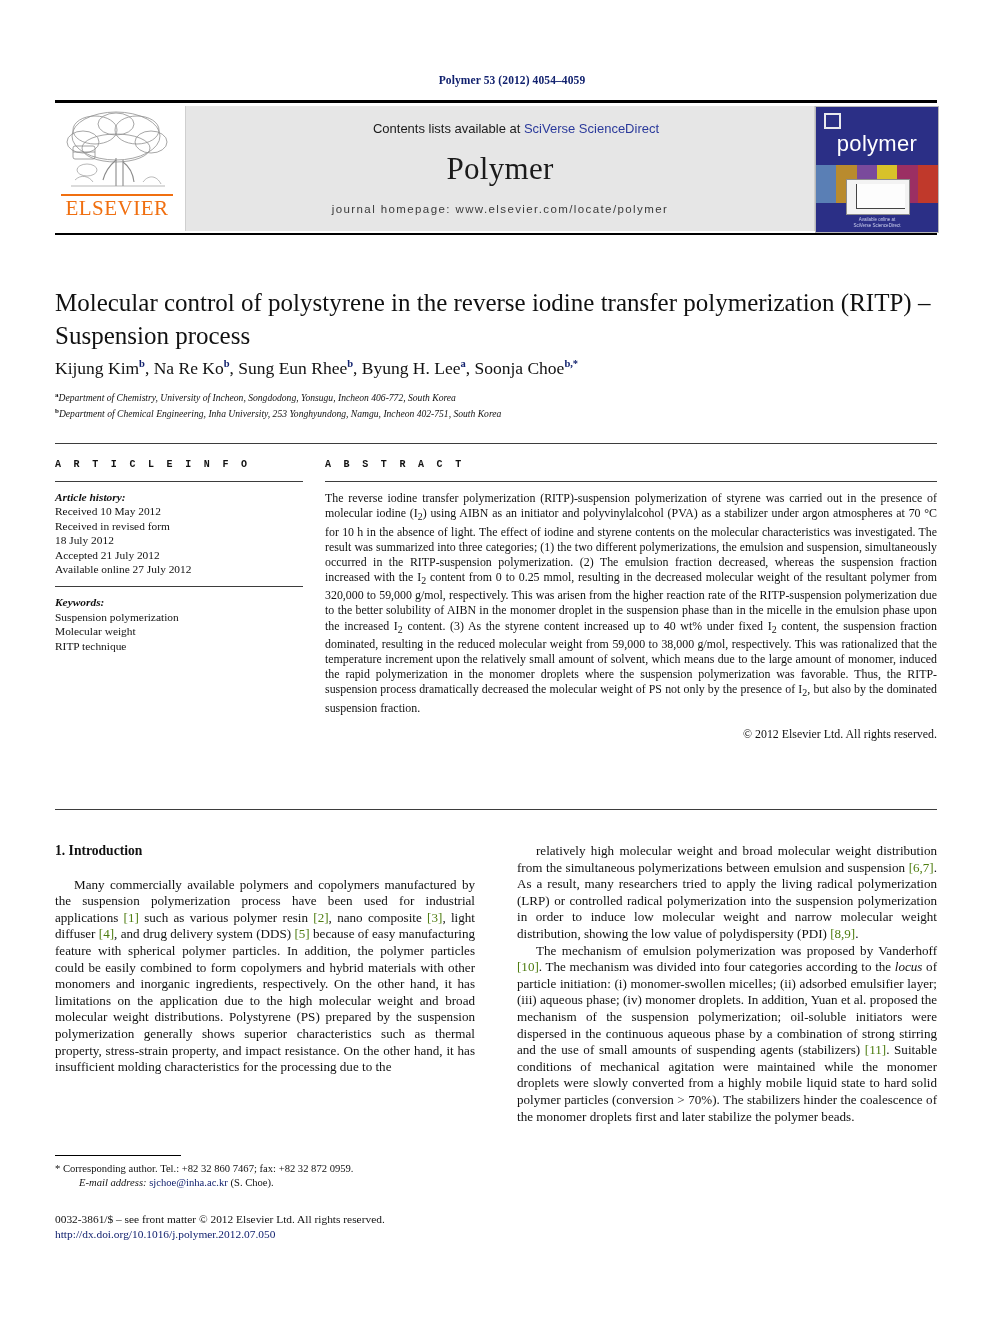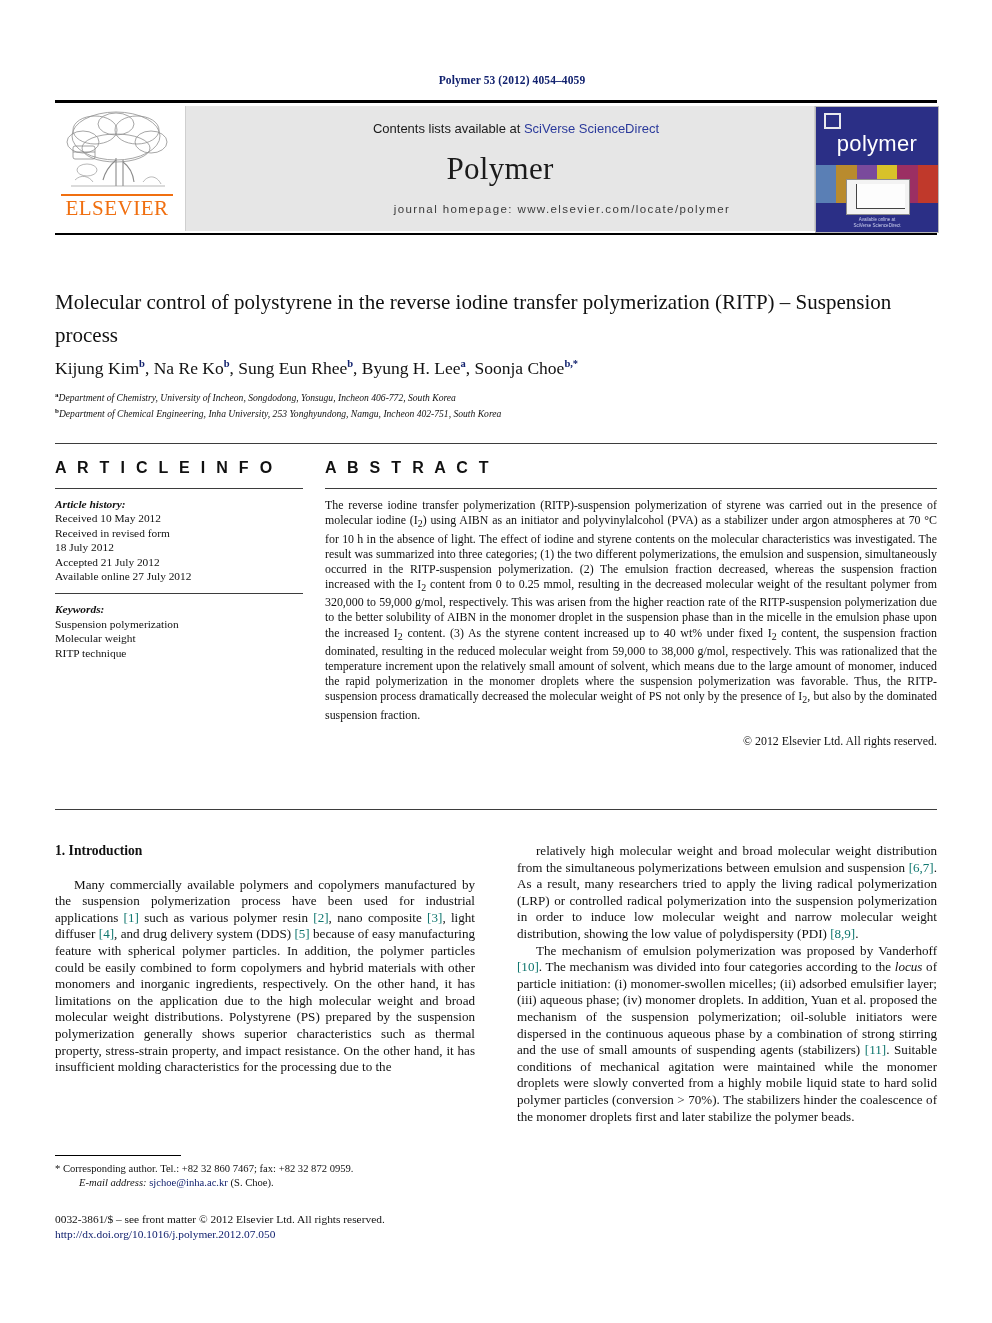--- a/index.html
+++ b/index.html
@@ -123,7 +123,7 @@
   .homepage {
     position: absolute;
     left: 0; top: 97px;
-    width: 752px;
+    width: 628px;
     text-align: center;
     font-family: "Liberation Sans", sans-serif;
     font-size: 11.5px;

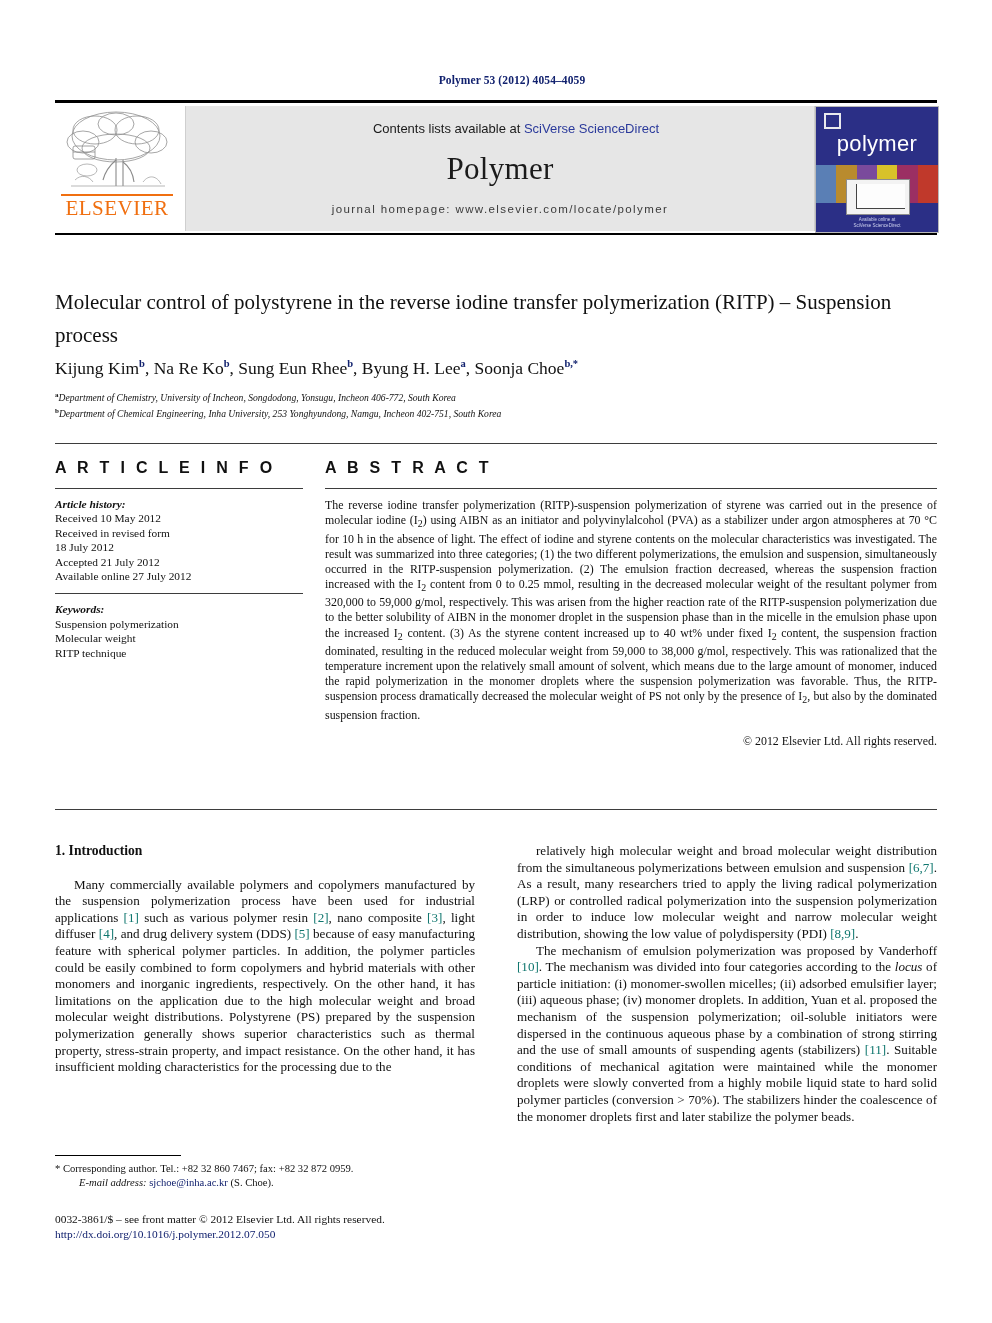--- a/index.html
+++ b/index.html
@@ -210,7 +210,7 @@
     top: 286px;
     width: 880px;
     font-family: "Liberation Serif", serif;
-    font-size: 21px;
+    font-size: 25px;
     line-height: 33px;
     color: #111;
   }

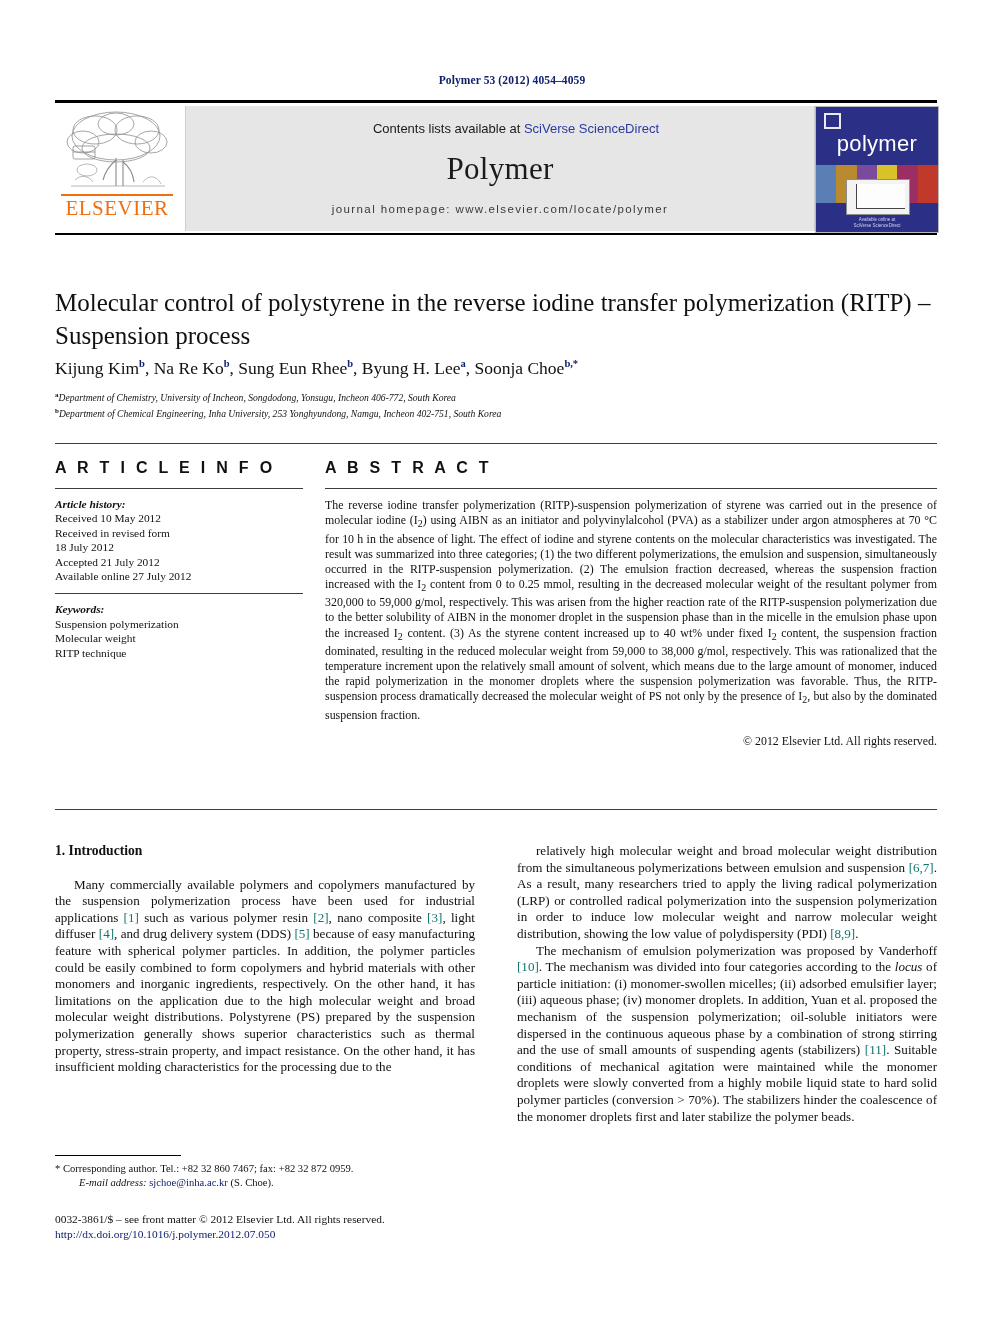--- a/index.html
+++ b/index.html
@@ -270,8 +270,8 @@
     width: 612px;
   }
   .sec-head {
-    font-family: Liberation Sans, sans-serif;
-    font-size: 16px;
+    font-family: Liberation Mono, monospace;
+    font-size: 10px;
     font-weight: bold;
     letter-spacing: 3.3px;
     color: #111;

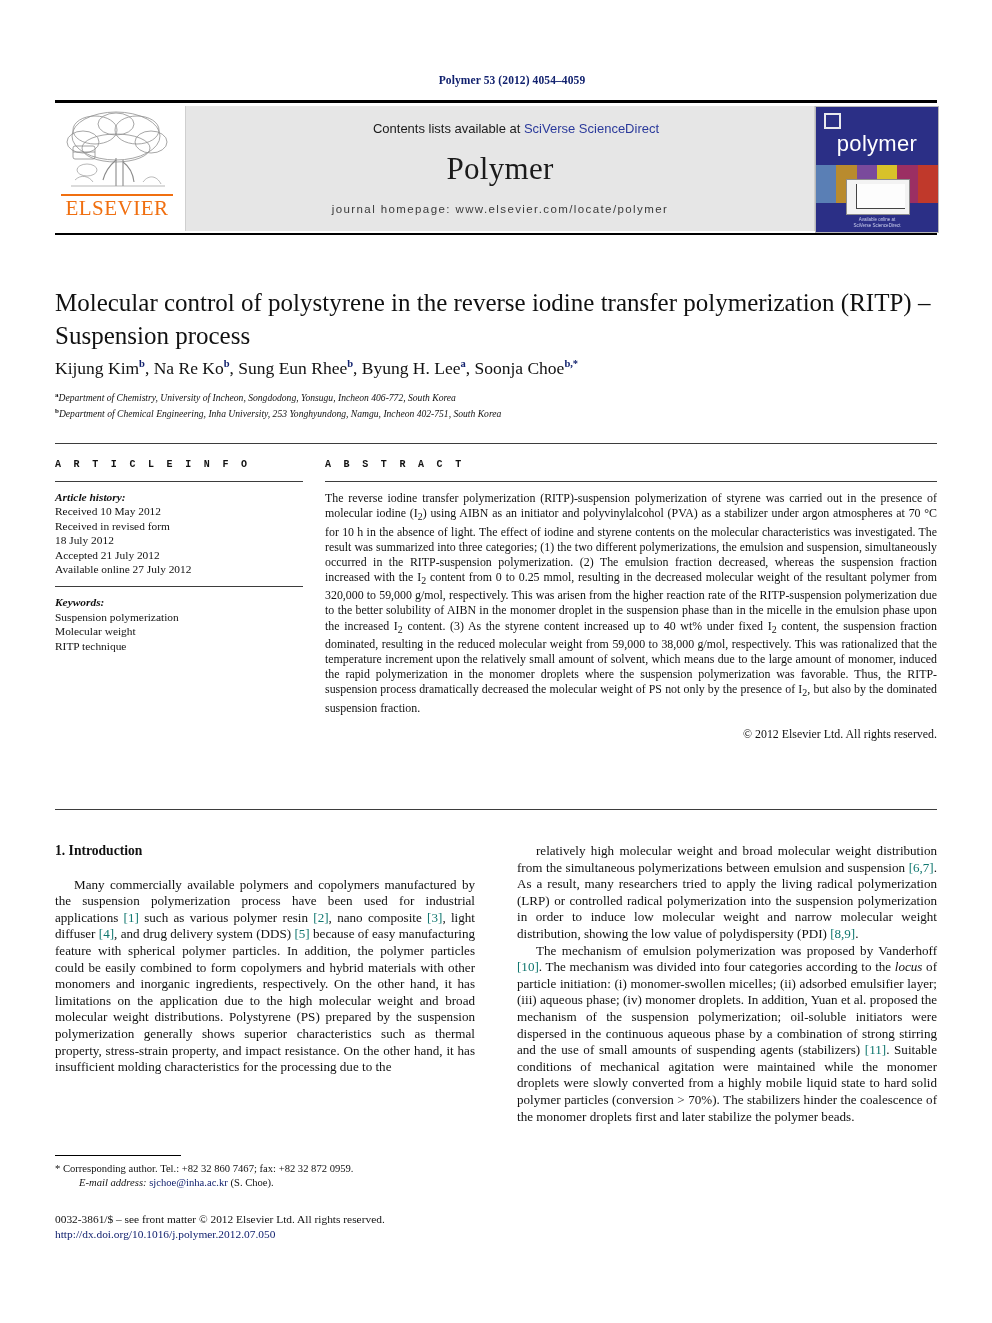--- a/index.html
+++ b/index.html
@@ -333,7 +333,7 @@
     margin: 0 0 17px 0;
   }
   .body-col p { margin: 0; text-indent: 19px; }
-  .ref { color: #0f766e; }
+  .ref { color: #4d7c0f; }
   .it { font-style: italic; }
 
   

